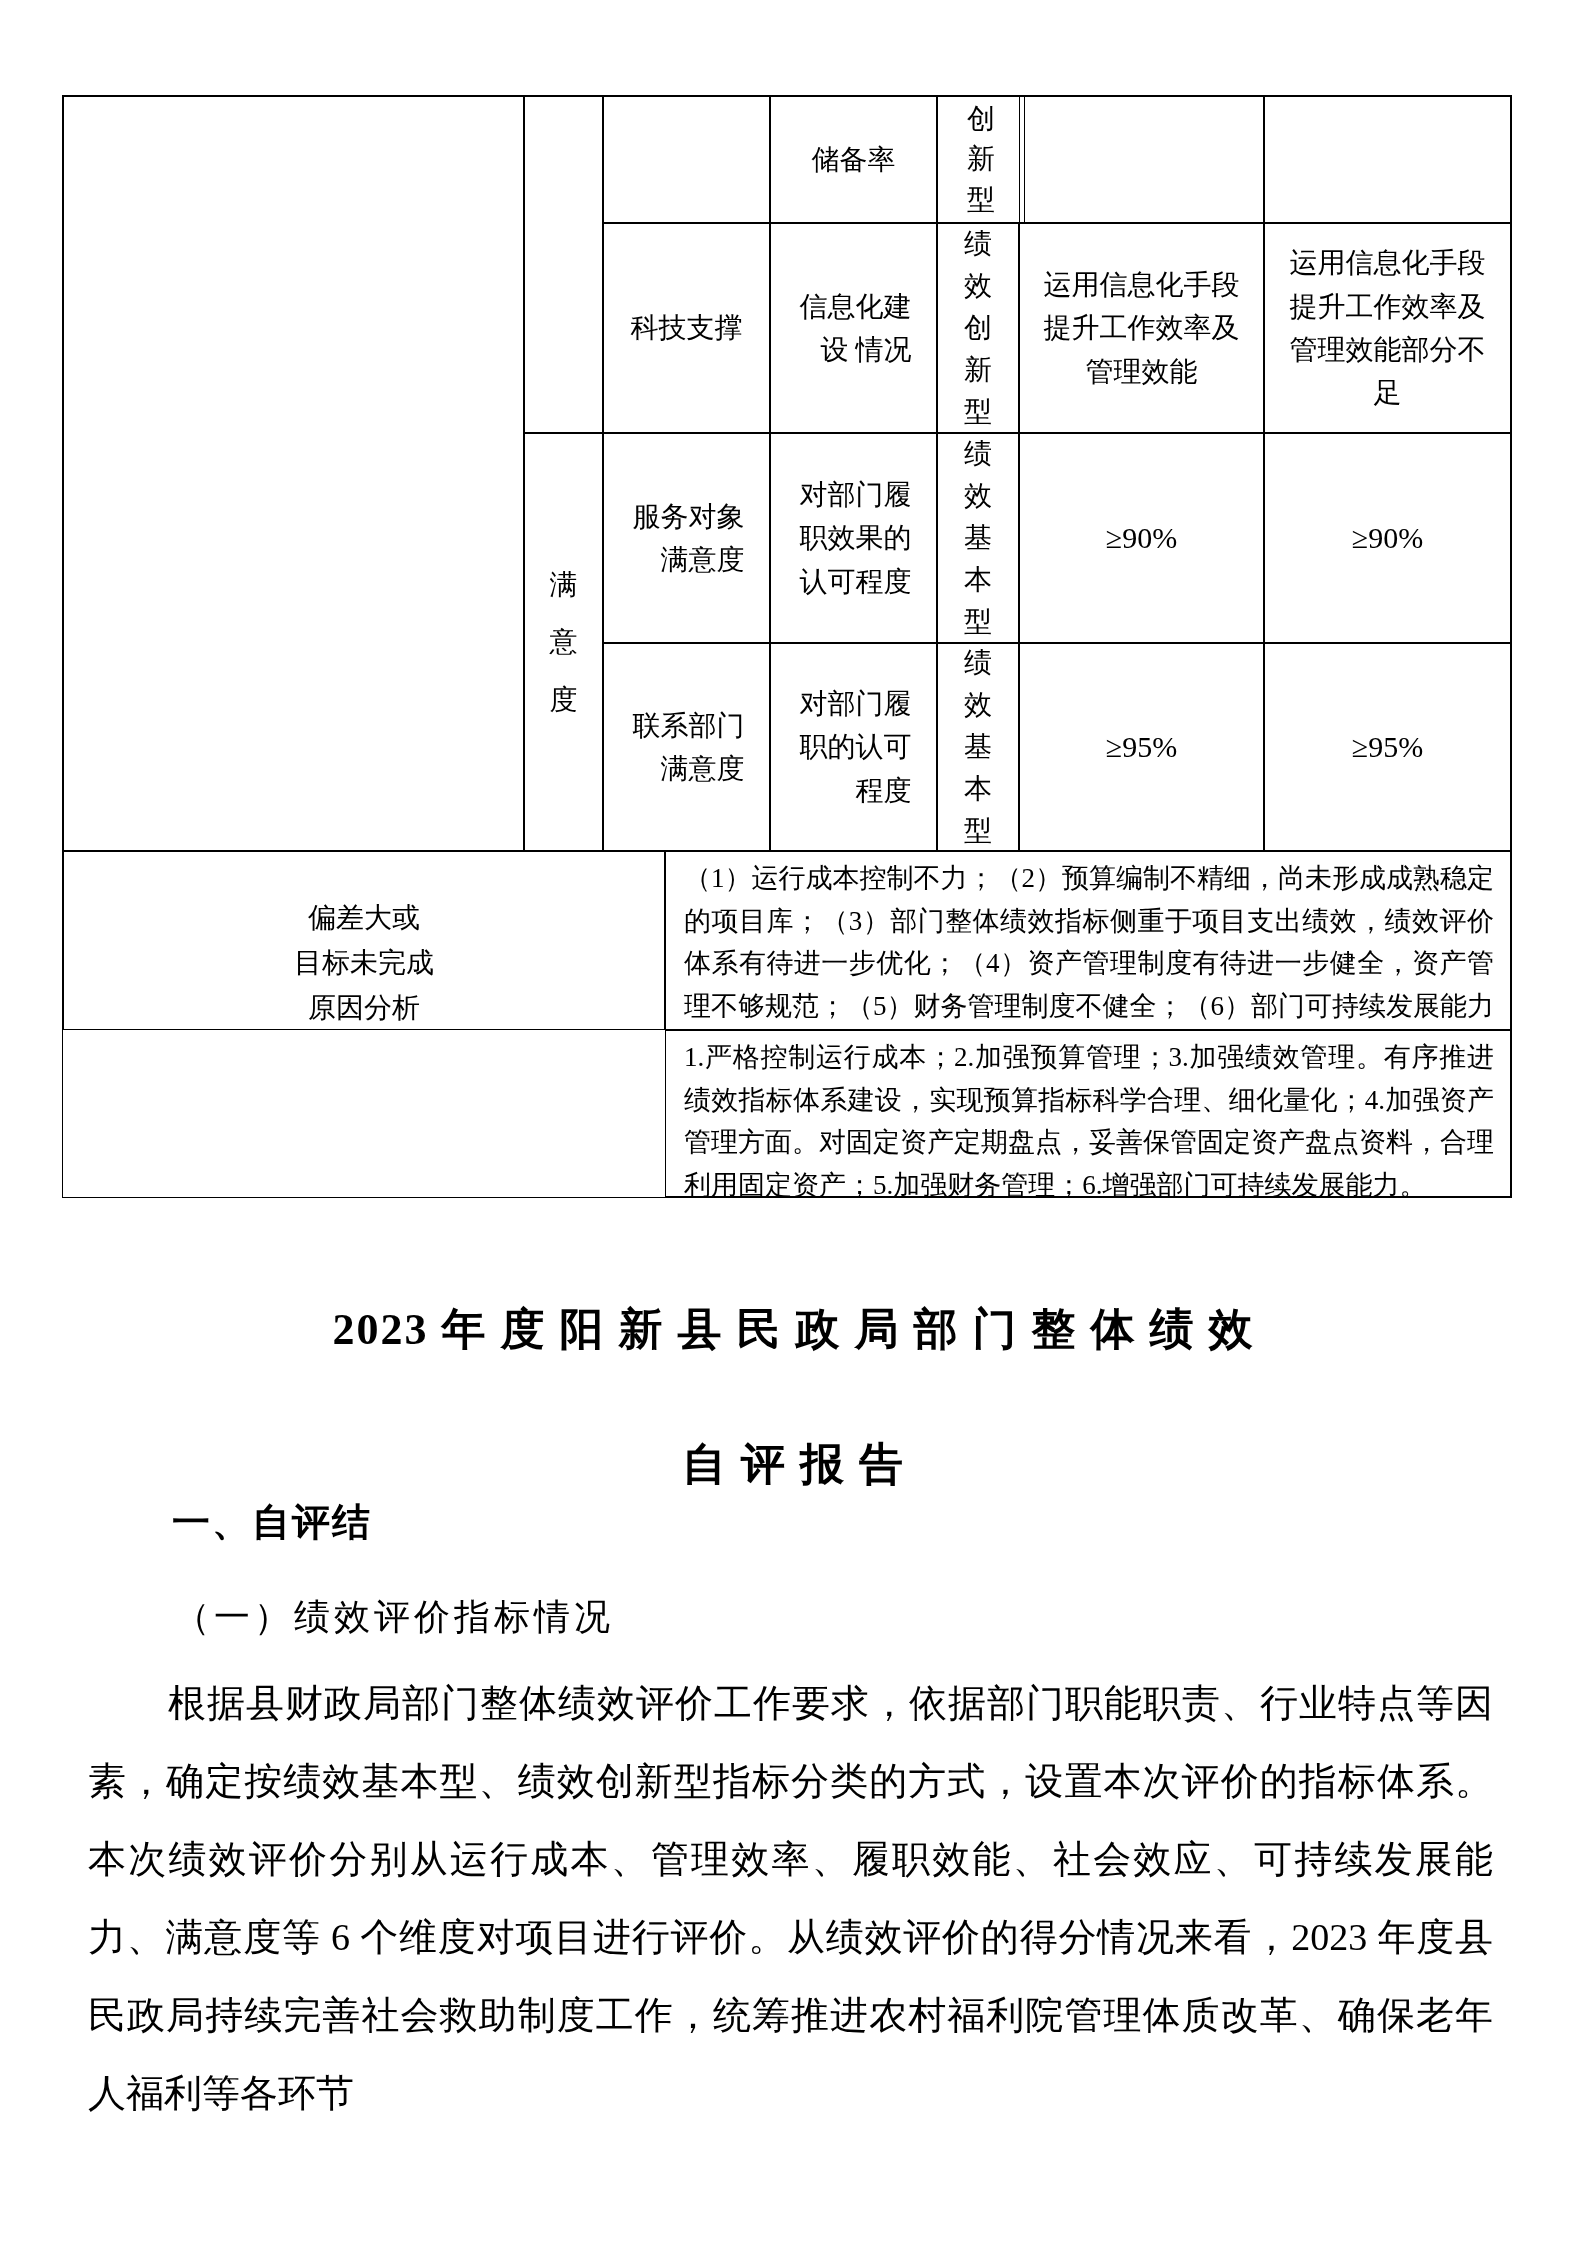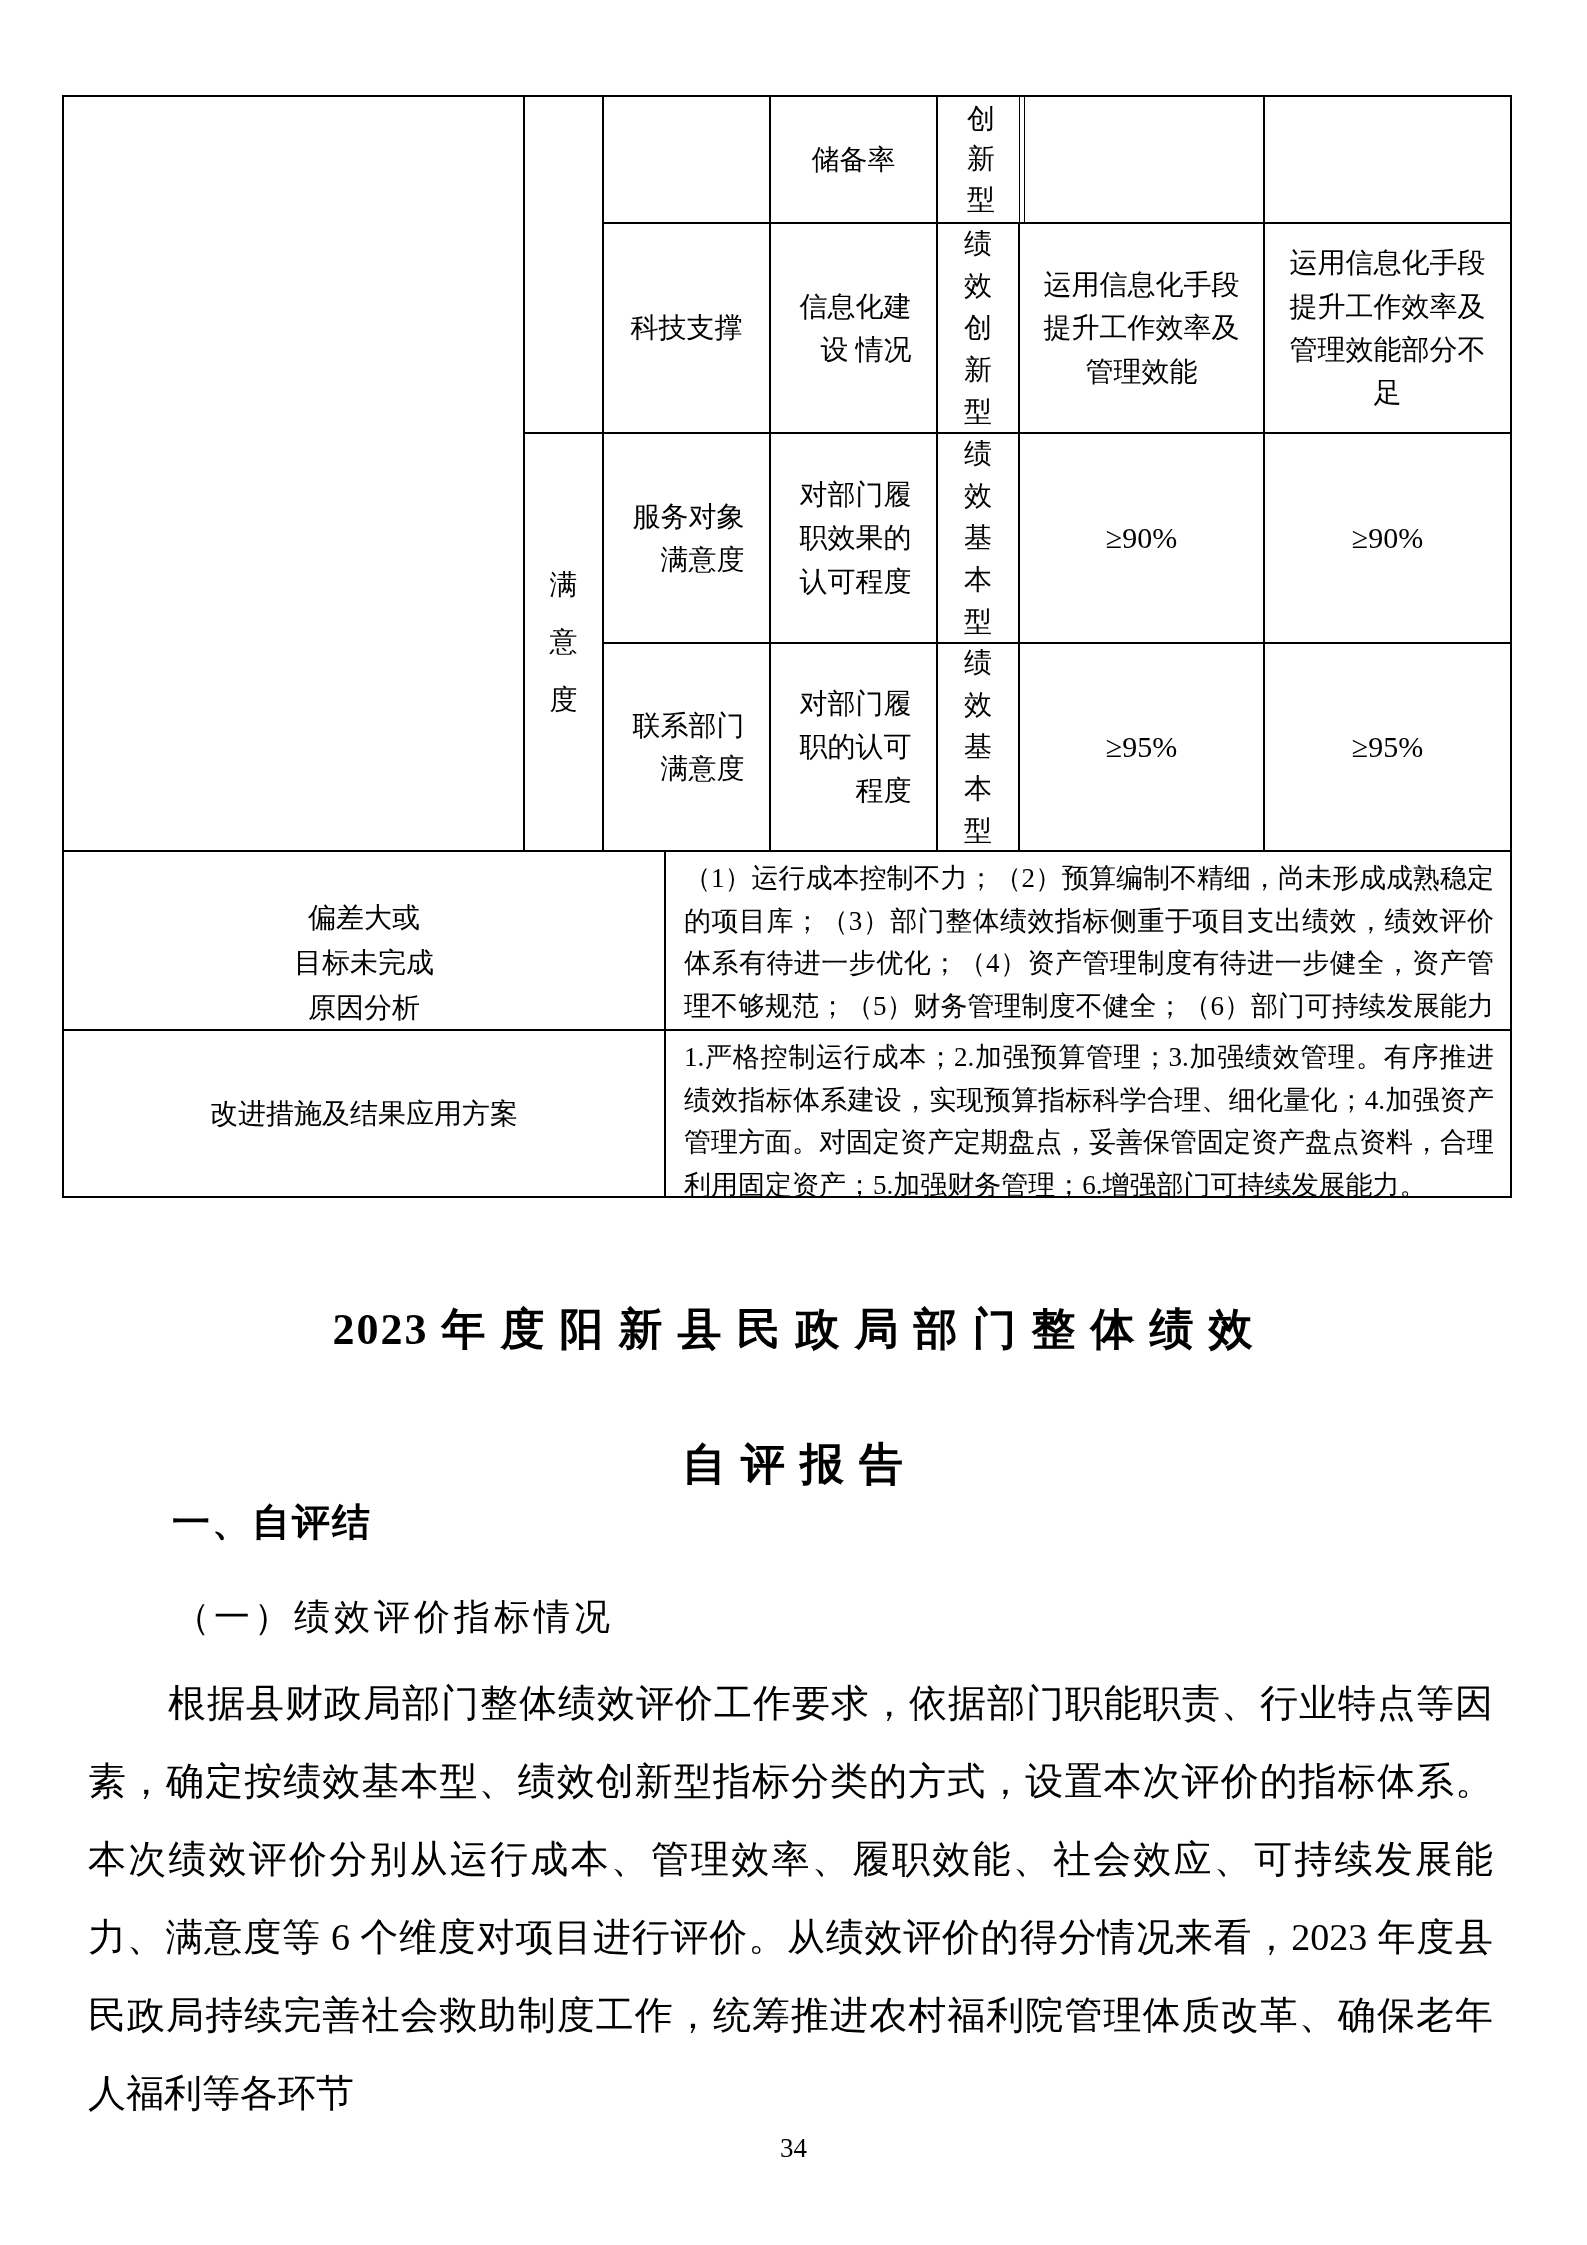--- a/index.html
+++ b/index.html
@@ -151,9 +151,6 @@
       <span class="inner">（1）运行成本控制不力；（2）预算编制不精细，尚未形成成熟稳定的项目库；（3）部门整体绩效指标侧重于项目支出绩效，绩效评价体系有待进一步优化；（4）资产管理制度有待进一步健全，资产管理不够规范；（5）财务管理制度不健全；（6）部门可持续发展能力不足。</span>
     </div>
 
-    <div class="tc" style="left:0;top:934px;width:602px;height:167px;">
-      <span class="inner">改进措施及结果应用方案</span>
-    </div>
     <div class="tc longtext" style="left:602px;top:934px;width:846px;height:167px;">
       <span class="inner">1.严格控制运行成本；2.加强预算管理；3.加强绩效管理。有序推进绩效指标体系建设，实现预算指标科学合理、细化量化；4.加强资产管理方面。对固定资产定期盘点，妥善保管固定资产盘点资料，合理利用固定资产；5.加强财务管理；6.增强部门可持续发展能力。</span>
     </div>

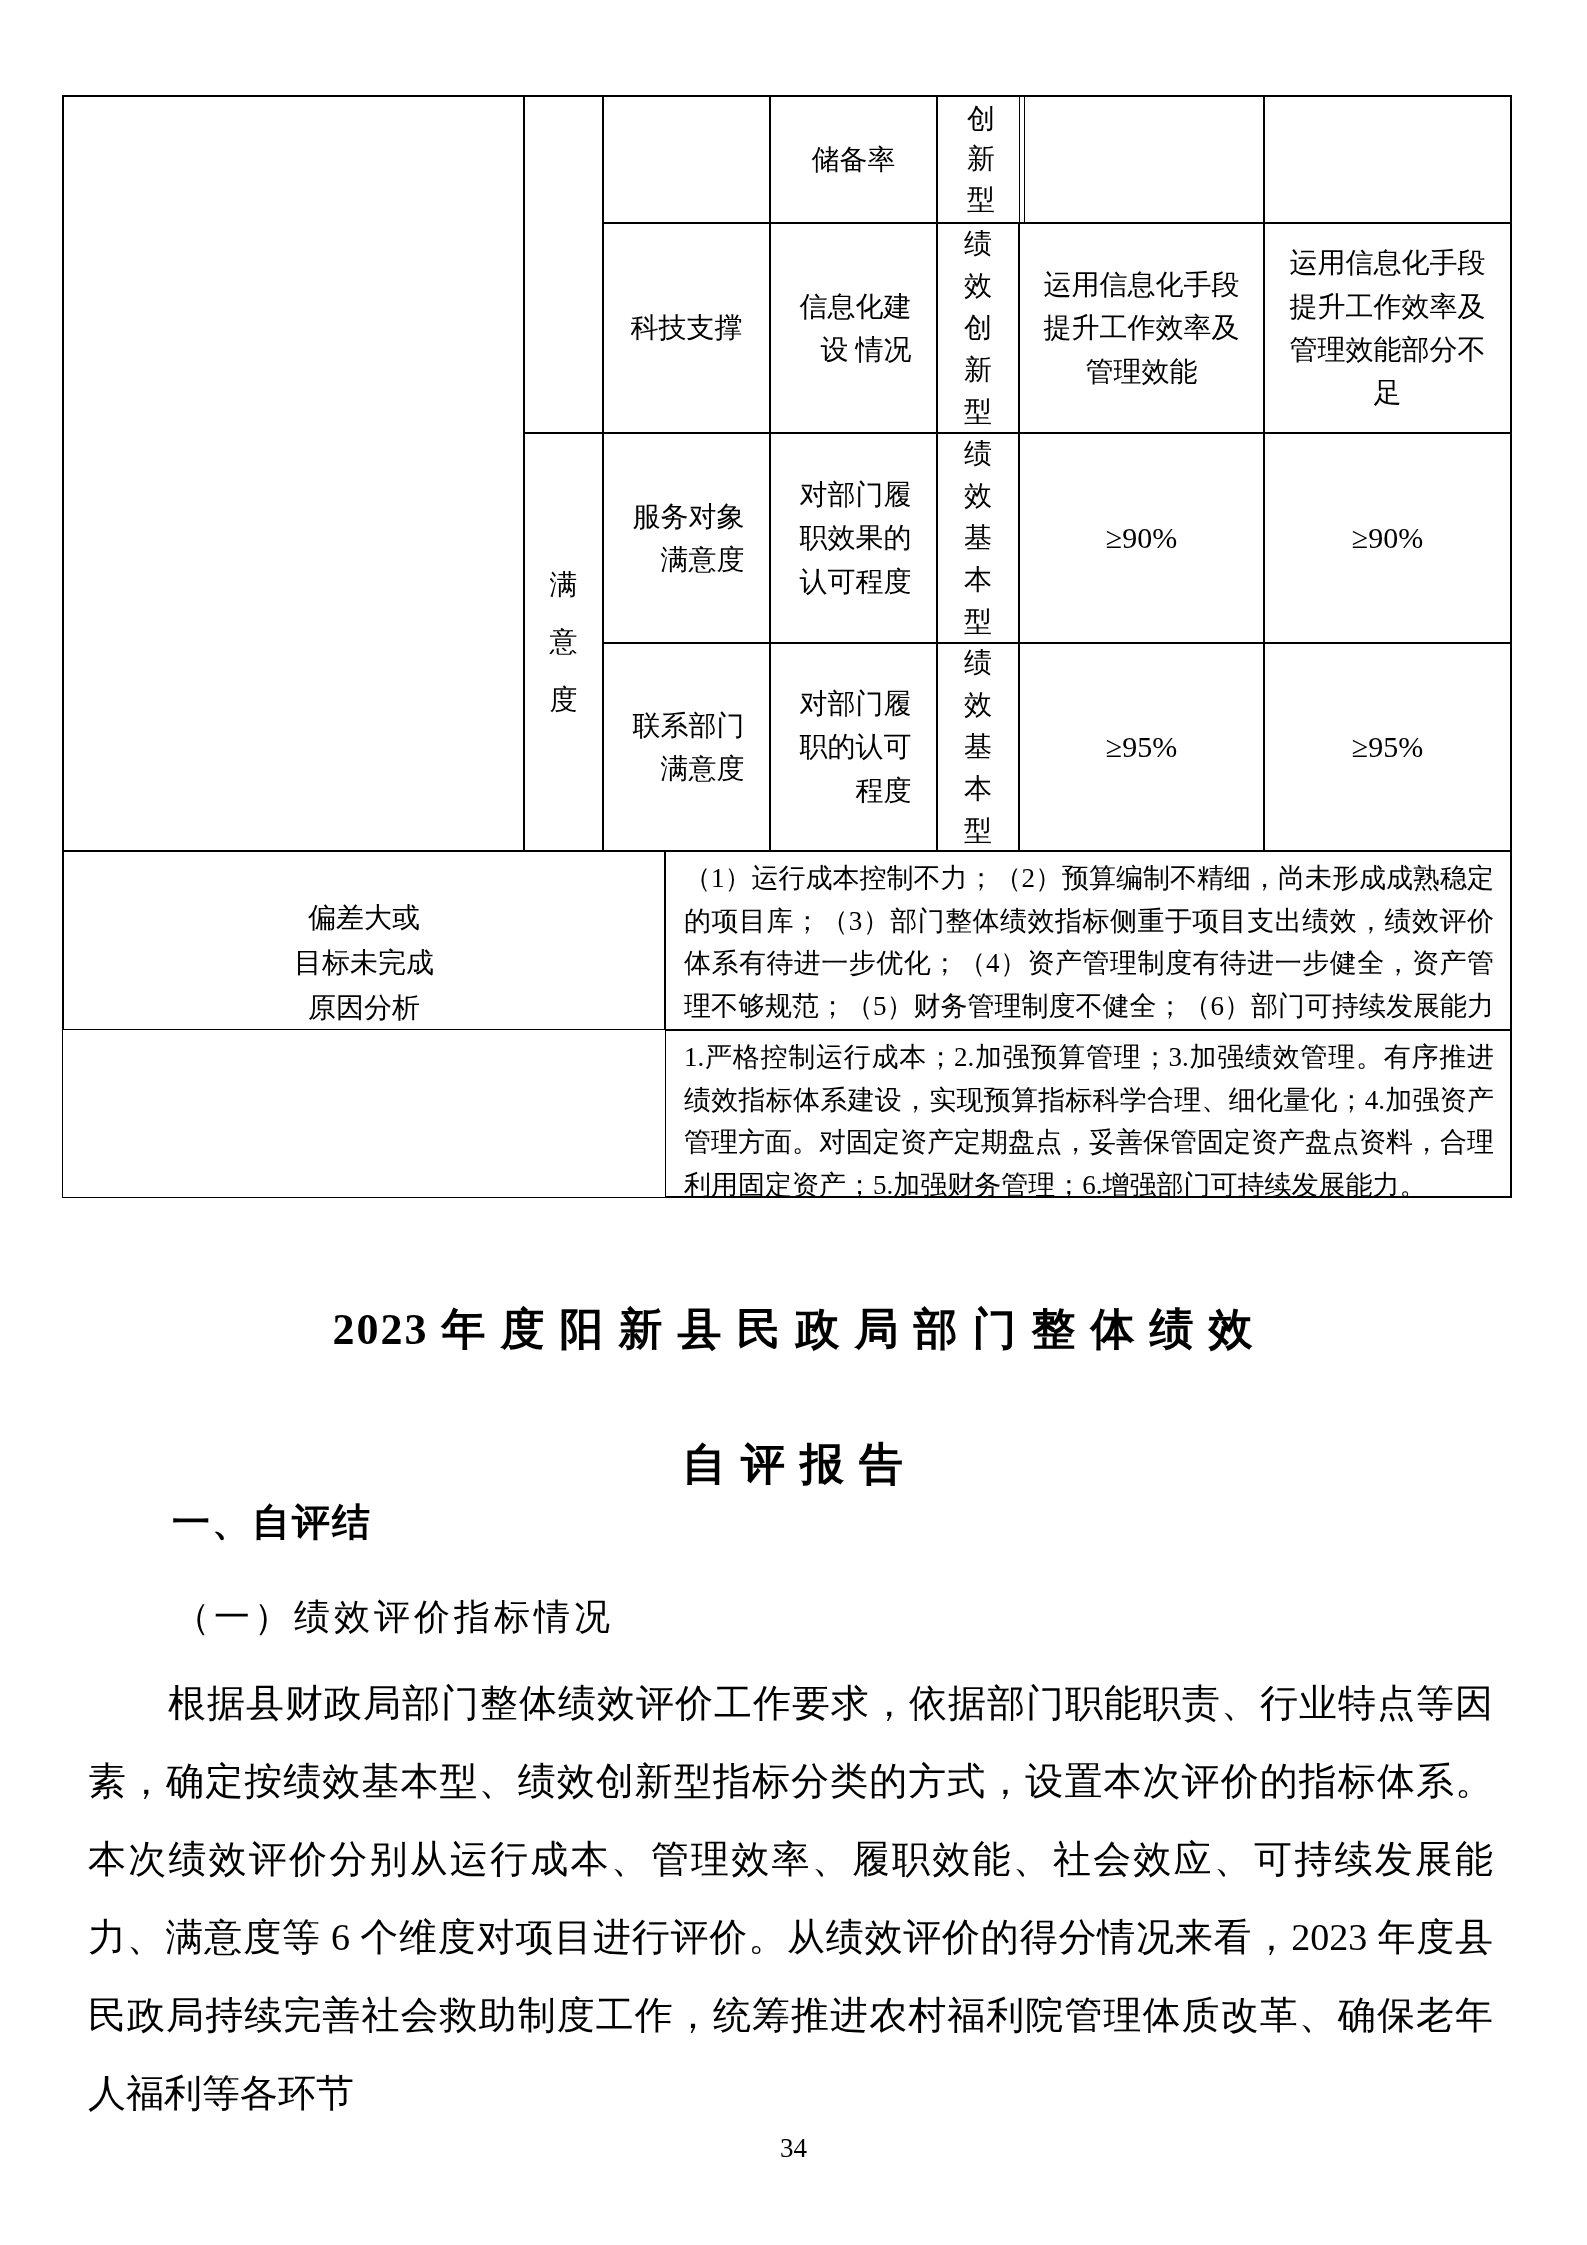--- a/index.html
+++ b/index.html
@@ -165,7 +165,6 @@
 
   <div class="body-para">根据县财政局部门整体绩效评价工作要求，依据部门职能职责、行业特点等因素，确定按绩效基本型、绩效创新型指标分类的方式，设置本次评价的指标体系。本次绩效评价分别从运行成本、管理效率、履职效能、社会效应、可持续发展能力、满意度等 6 个维度对项目进行评价。从绩效评价的得分情况来看，2023 年度县民政局持续完善社会救助制度工作，统筹推进农村福利院管理体质改革、确保老年人福利等各环节</div>
 
-  <div class="page-num">34</div>
 
 </div>
 

